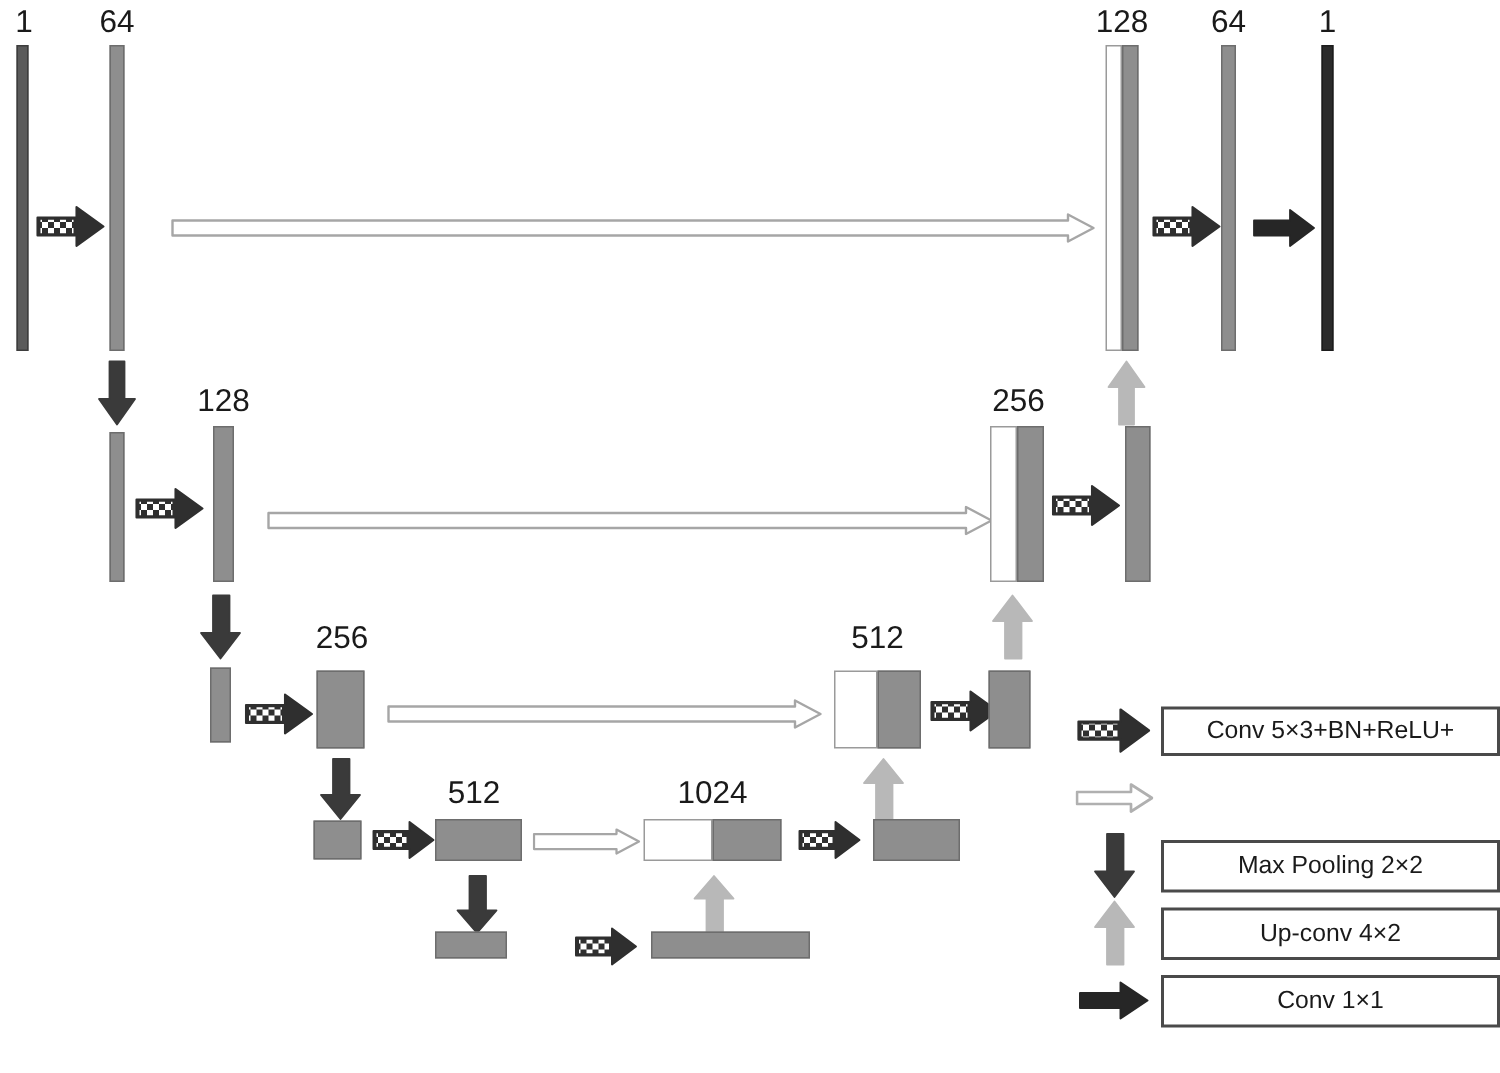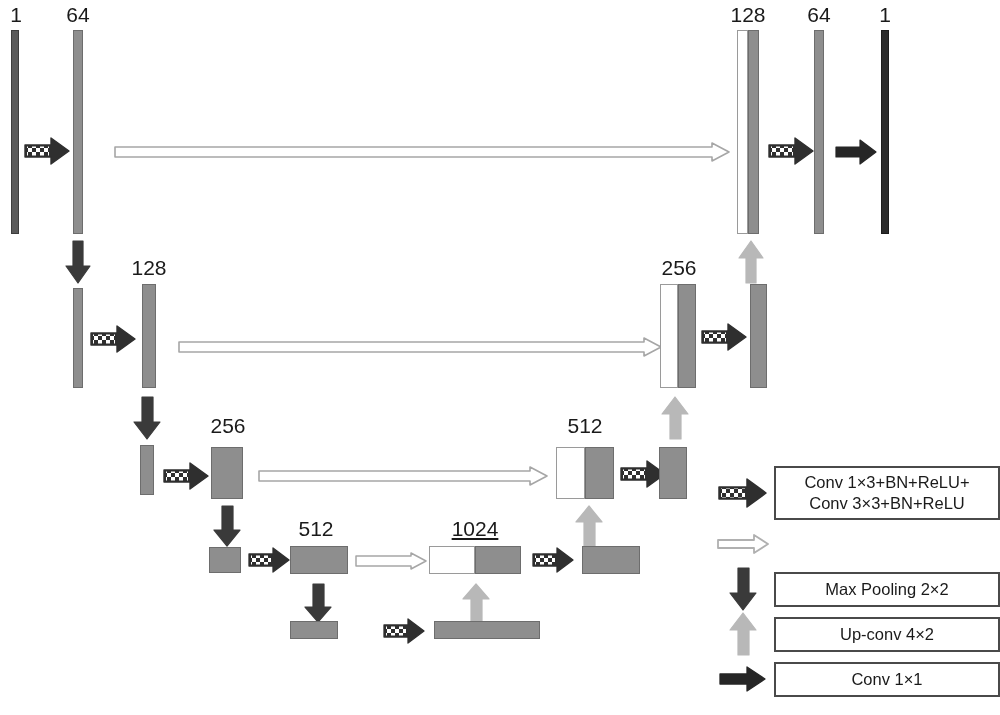--- a/index.html
+++ b/index.html
@@ -323,7 +323,7 @@
         </svg>
       </div>
       <div class="legend-box two-line">
-        <span class="l1">Conv 1×3+BN+ReLU+</span>
+        <span class="l1">Conv 5×3+BN+ReLU+</span>
         <span class="l2">Conv 3×3+BN+ReLU</span>
       </div>
     </div>

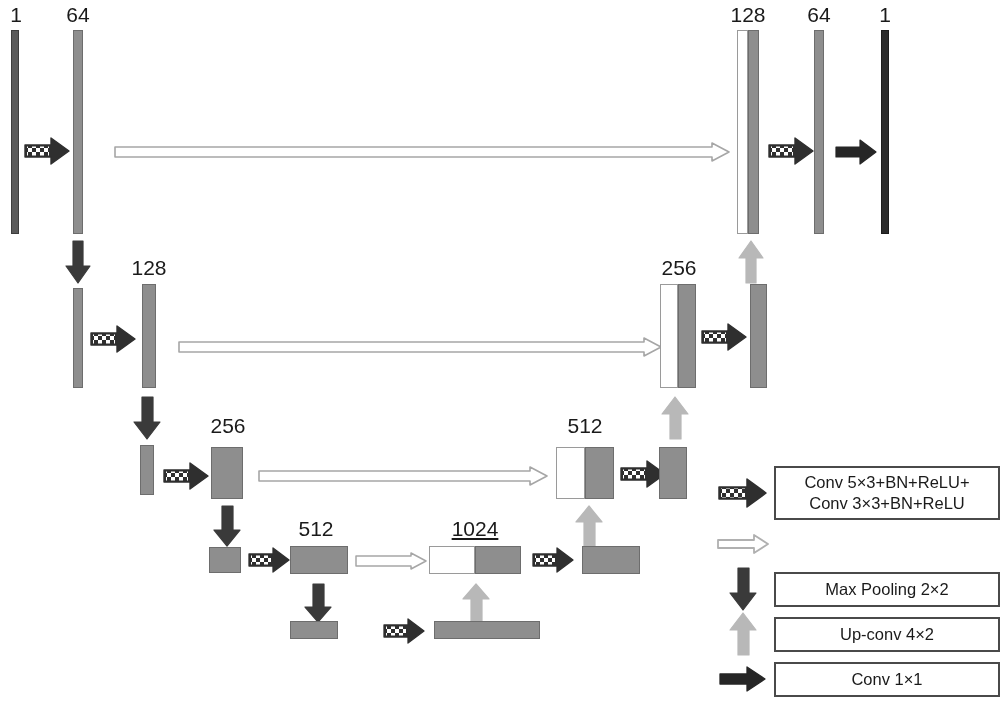--- a/index.html
+++ b/index.html
@@ -324,7 +324,6 @@
       </div>
       <div class="legend-box two-line">
         <span class="l1">Conv 5×3+BN+ReLU+</span>
-        <span class="l2">Conv 3×3+BN+ReLU</span>
       </div>
     </div>
 

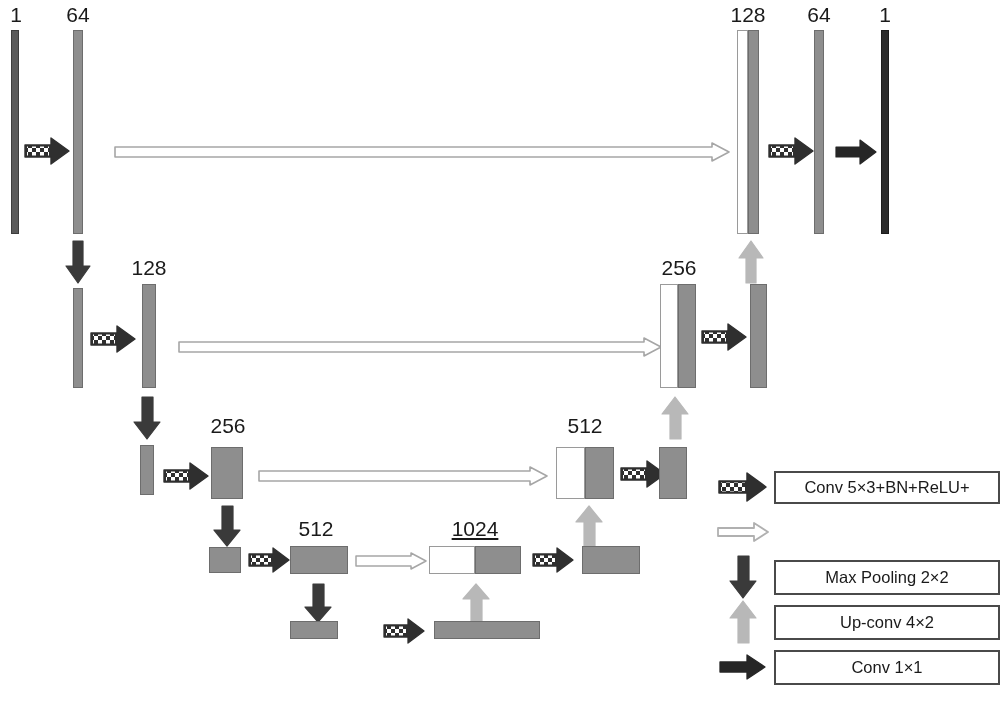--- a/index.html
+++ b/index.html
@@ -276,7 +276,7 @@
     </svg>
   </div>
 
-  <div class="chan-label" style="left:475px; top:518px;text-decoration:underline;">1024</div>
+  <div class="chan-label" style="left:475px; top:518px;">1024</div>
   <div class="concat" style="left:429px; top:546px; width:92px; height:28px;">
     <div class="half-white" style="width:46px; height:100%;"></div>
     <div class="half-gray" style="width:46px; height:100%;"></div>

